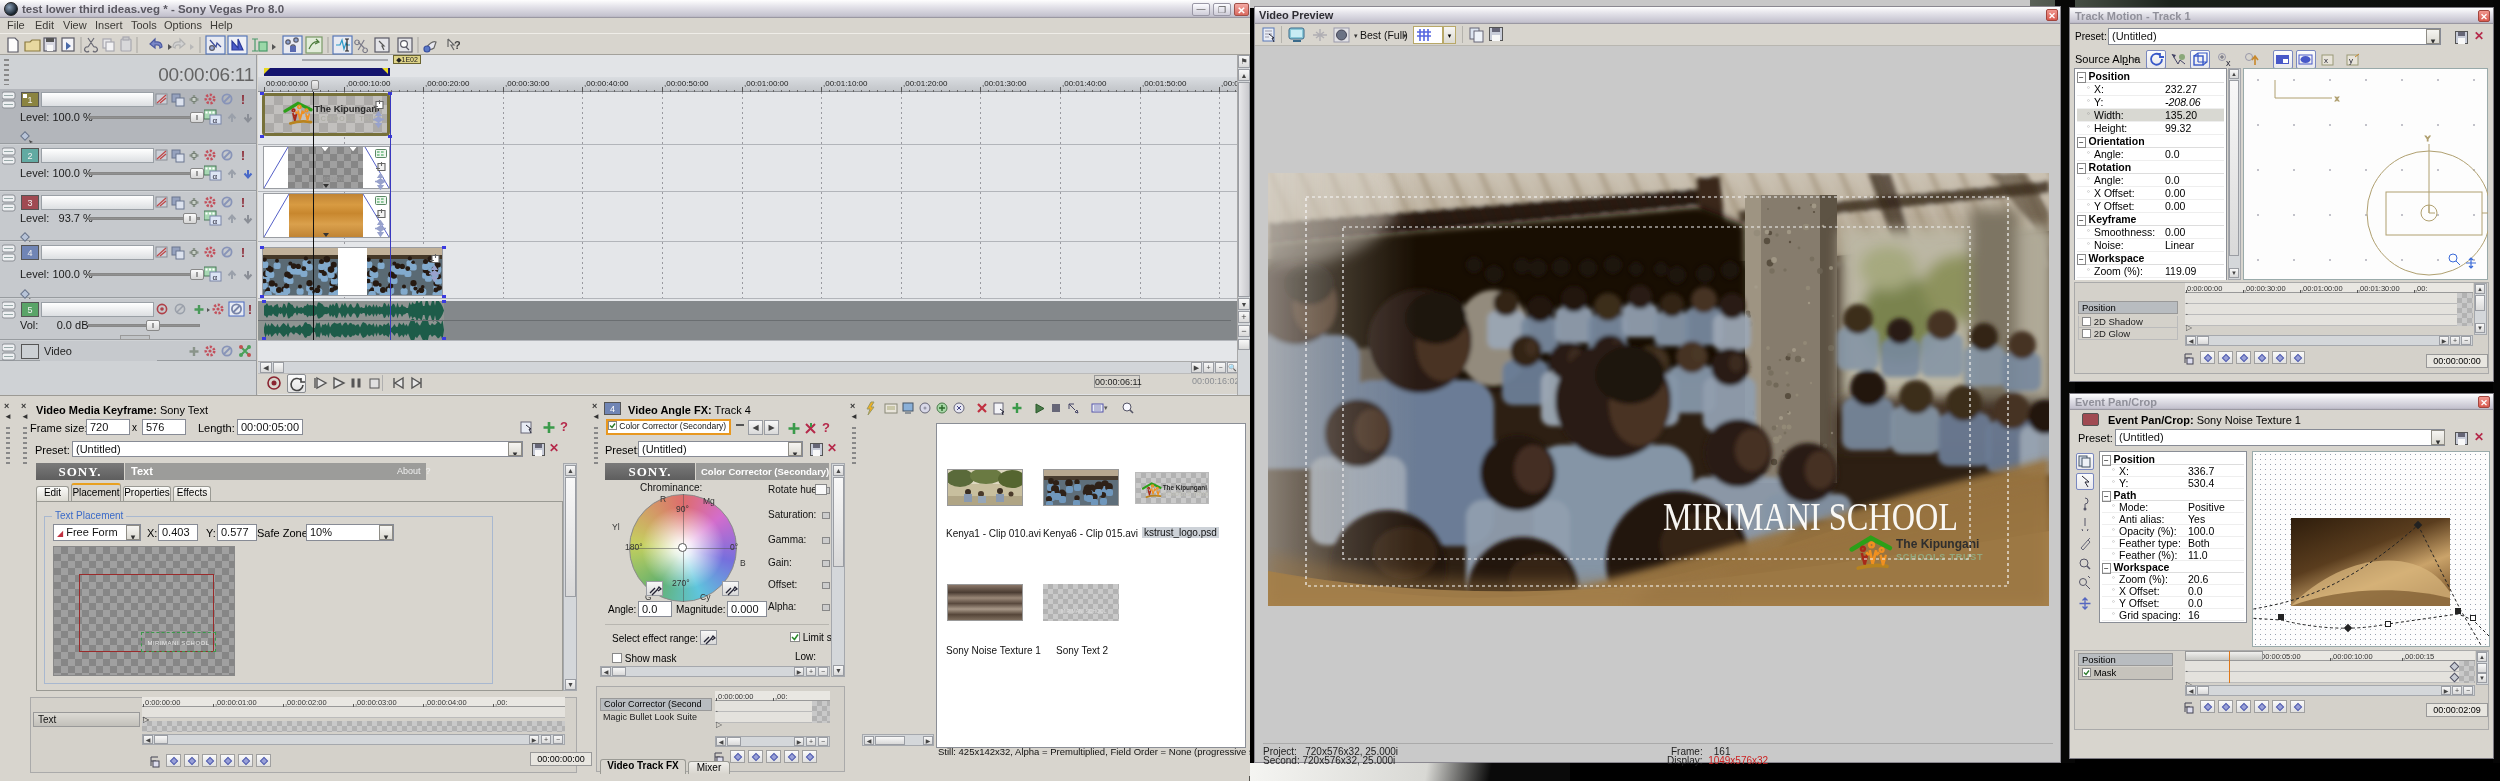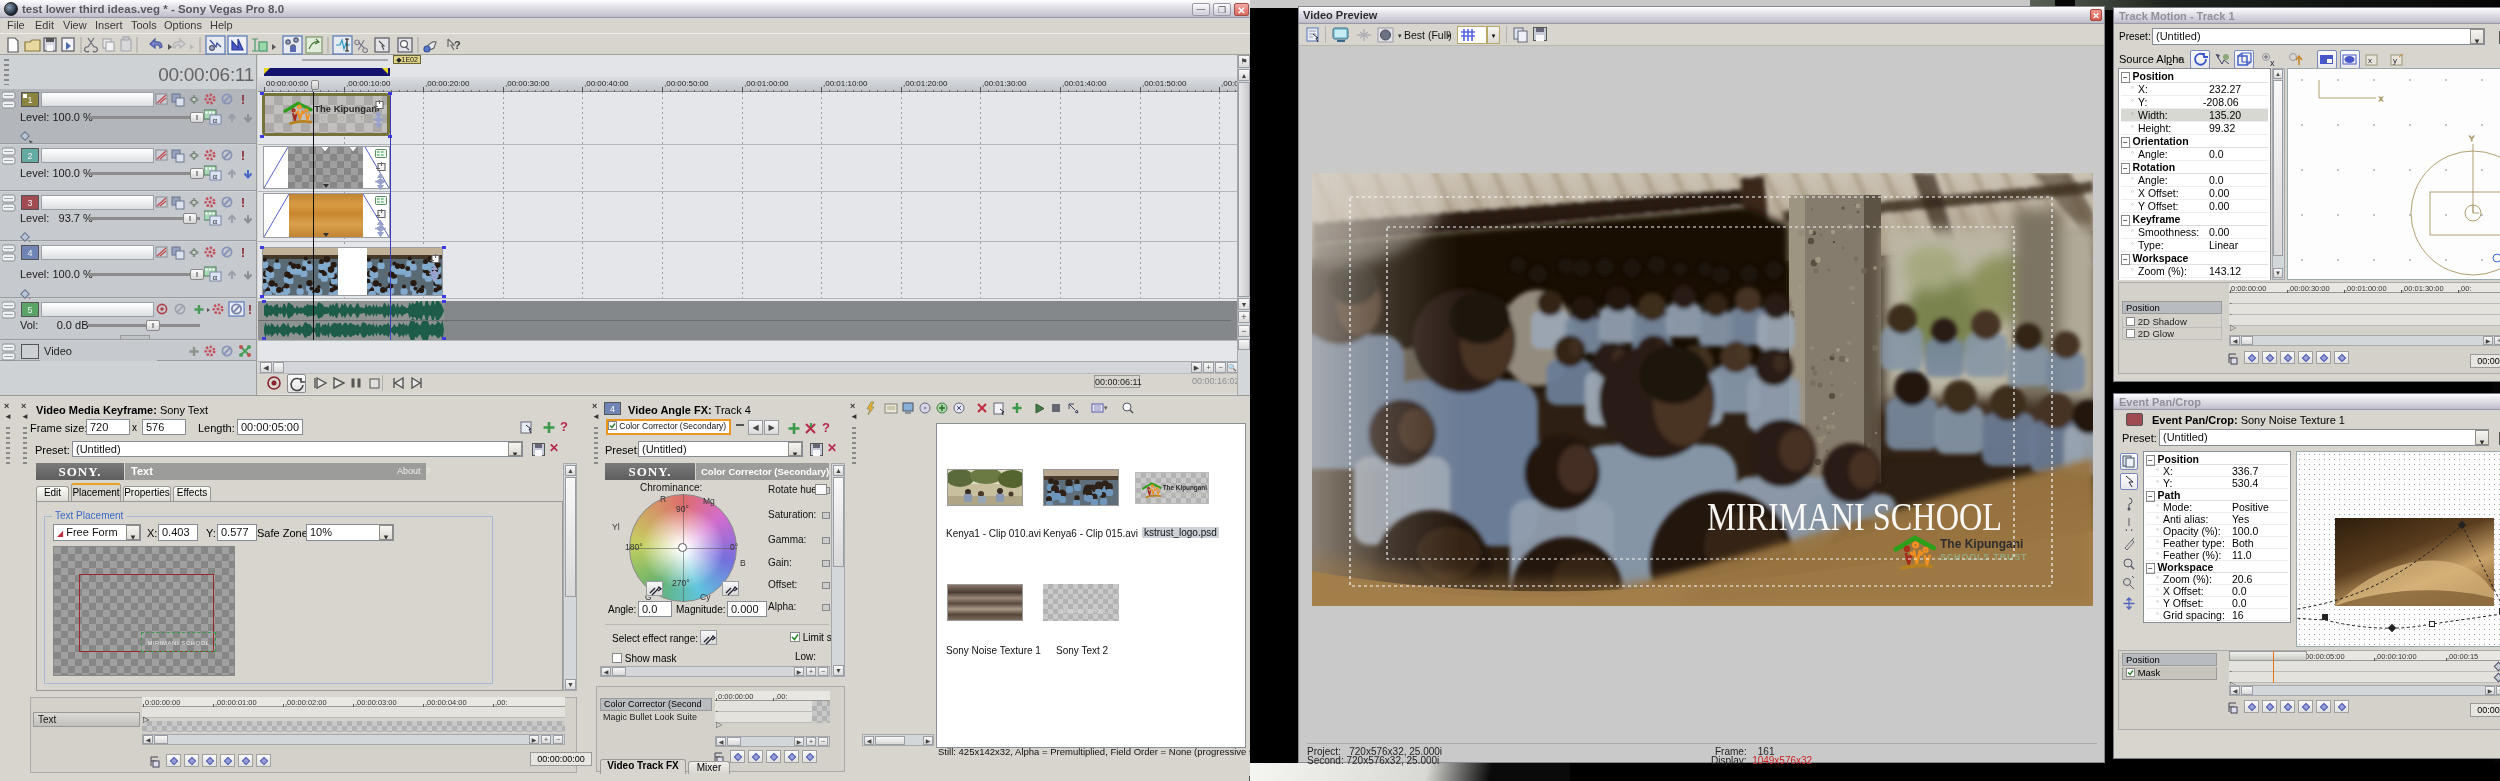--- a/index.html
+++ b/index.html
@@ -4,7 +4,7 @@
 *{margin:0;padding:0;box-sizing:border-box;}
 html,body{width:2500px;height:781px;background:#000;overflow:hidden;font-family:"Liberation Sans",sans-serif;}
 .a{position:absolute;}
-.win{background:#d8d5ce;border:1px solid #716f6a;margin-left:44px;}
+.win{background:#d8d5ce;border:1px solid #716f6a;}
 .tbar{background:linear-gradient(#fefefe,#e3e2e9 40%,#c5c3cf 92%,#b7b5c1);border-bottom:1px solid #9a98a2;}
 .inp{background:#fff;border:1px solid #878b95;font-size:11px;color:#111;line-height:14px;padding:0 3px;overflow:hidden;white-space:nowrap;}
 .cmb-a{background:linear-gradient(#f6f5f2,#dcdad2);border:1px solid #8f8d86;color:#333;text-align:center;overflow:hidden;}

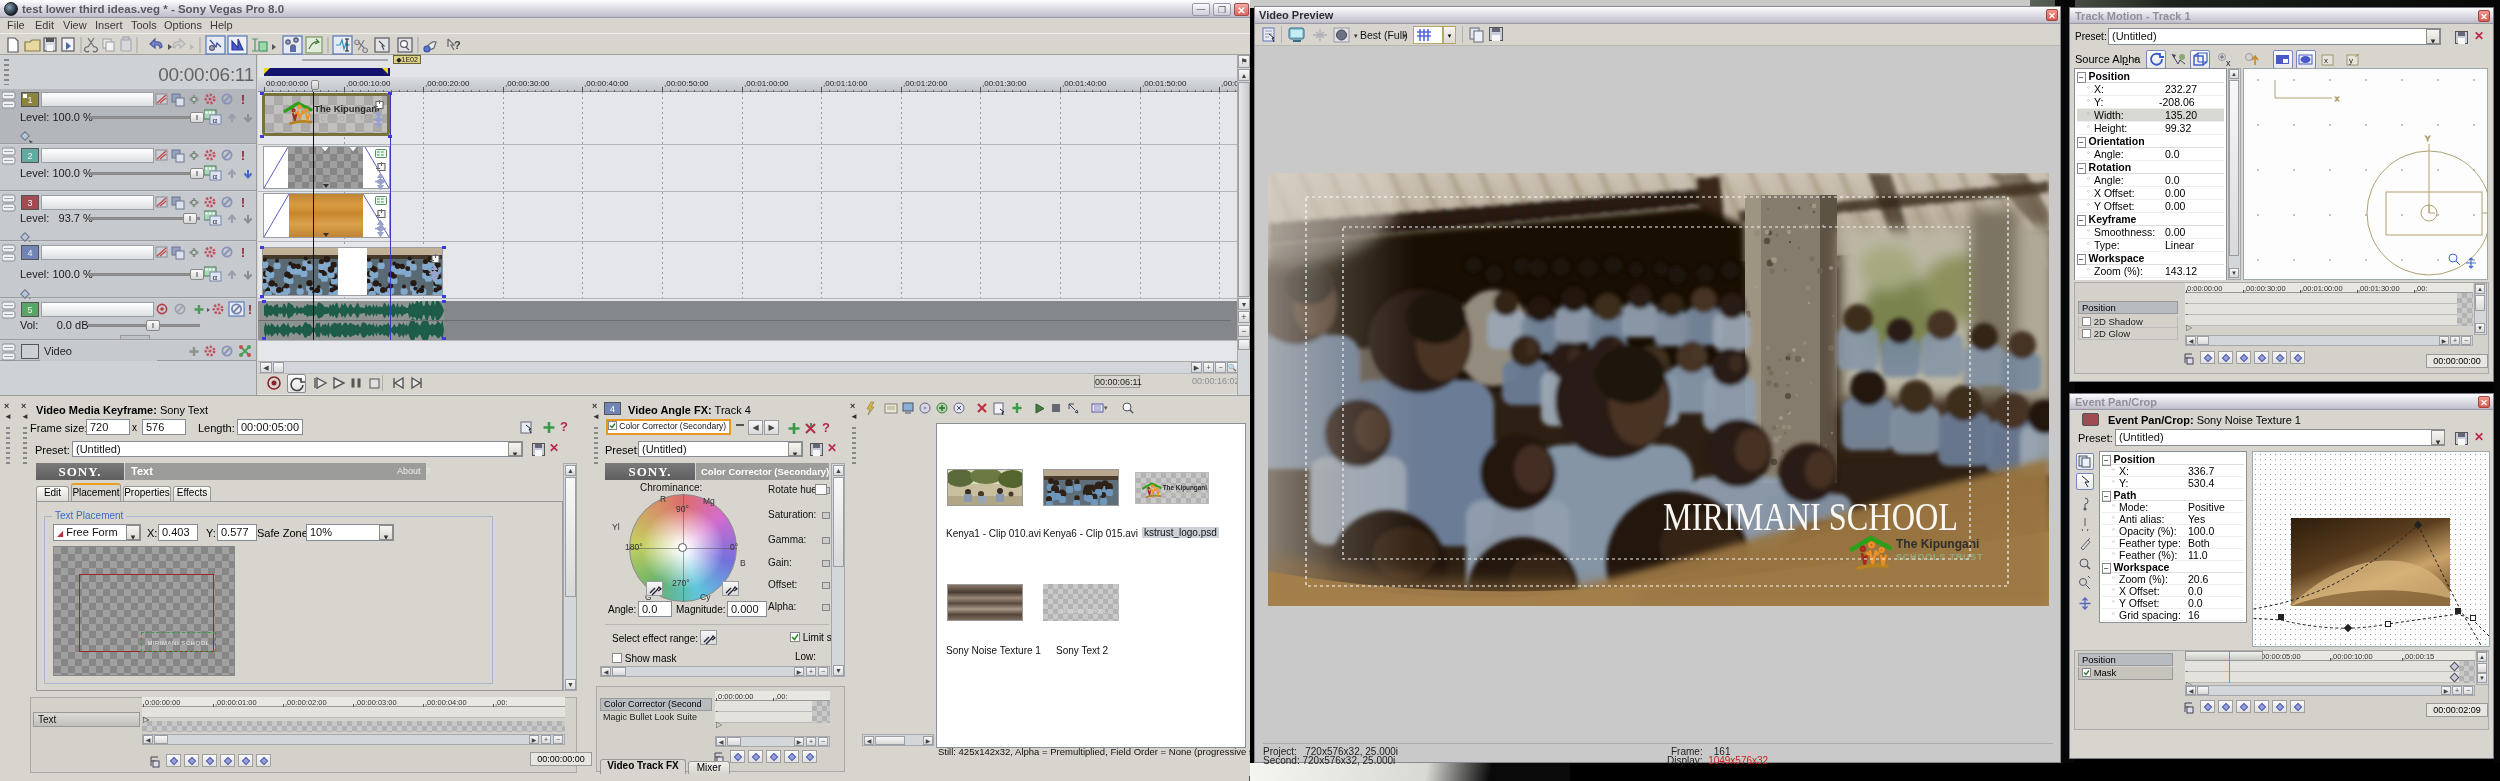--- a/index.html
+++ b/index.html
@@ -1679,7 +1679,7 @@
         <div class="a" style="left:3px;top:28px;width:147px;height:13px;border-bottom:1px solid #eee;font-size:10.5px;color:#000;">
           <div class="a" style="left:10px;top:0px;color:#888;font-size:8px;">◦</div>
           <div class="a" style="left:17px;top:0px;">Y:</div>
-          <div class="a" style="left:82px;top:0px;">-208.06</div>
+          <div class="a" style="left:88px;top:0px;font-style:italic;">-208.06</div>
         </div>
         <div class="a" style="left:3px;top:41px;width:147px;height:13px;background:#d8d8d2;border-bottom:1px solid #eee;font-size:10.5px;color:#000;">
           <div class="a" style="left:10px;top:0px;color:#888;font-size:8px;">◦</div>

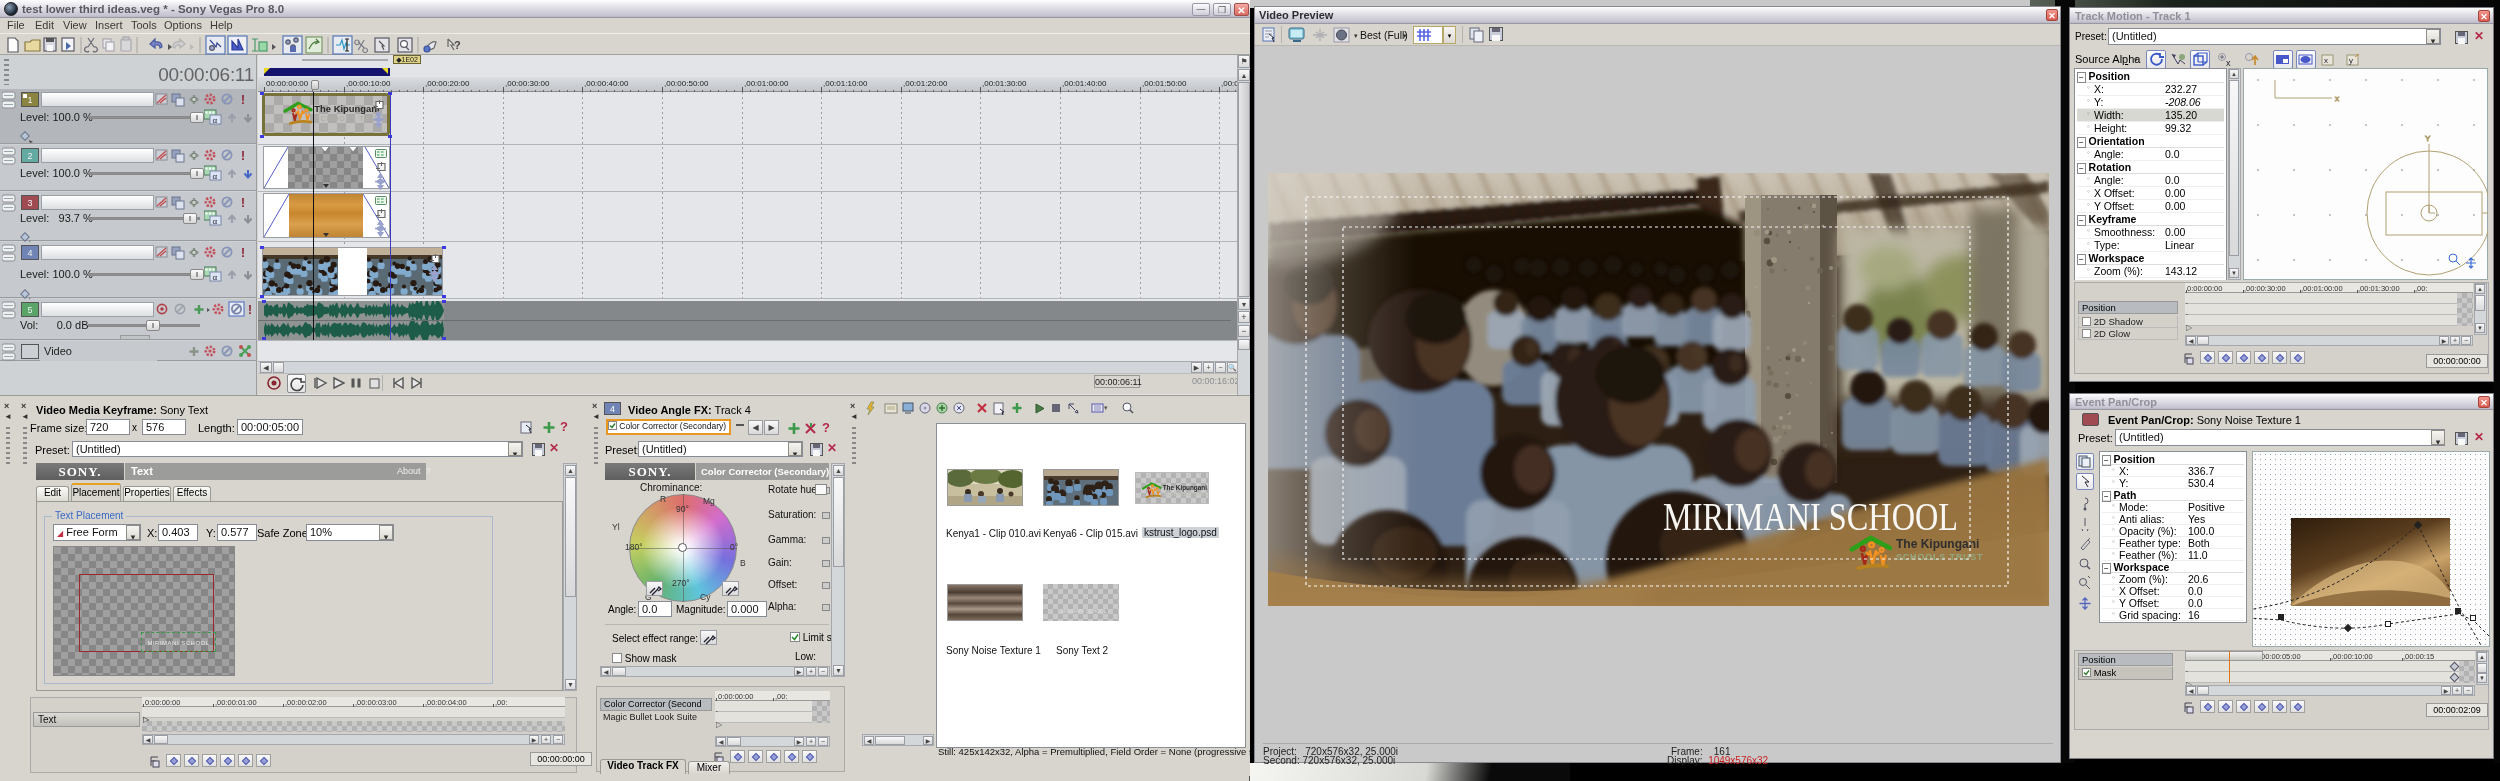--- a/index.html
+++ b/index.html
@@ -1721,7 +1721,7 @@
         </div>
         <div class="a" style="left:3px;top:171px;width:147px;height:13px;border-bottom:1px solid #eee;font-size:10.5px;color:#000;">
           <div class="a" style="left:10px;top:0px;color:#888;font-size:8px;">◦</div>
-          <div class="a" style="left:17px;top:0px;">Type:</div>
+          <div class="a" style="left:17px;top:0px;">Noise:</div>
           <div class="a" style="left:88px;top:0px;">Linear</div>
         </div>
         <div class="a" style="left:3px;top:184px;width:147px;height:13px;border-bottom:1px solid #ddd;font-size:10.5px;font-weight:bold;color:#000;"><span style="font-size:8px;border:1px solid #888;padding:0 1px;color:#555;">−</span> Workspace</div>

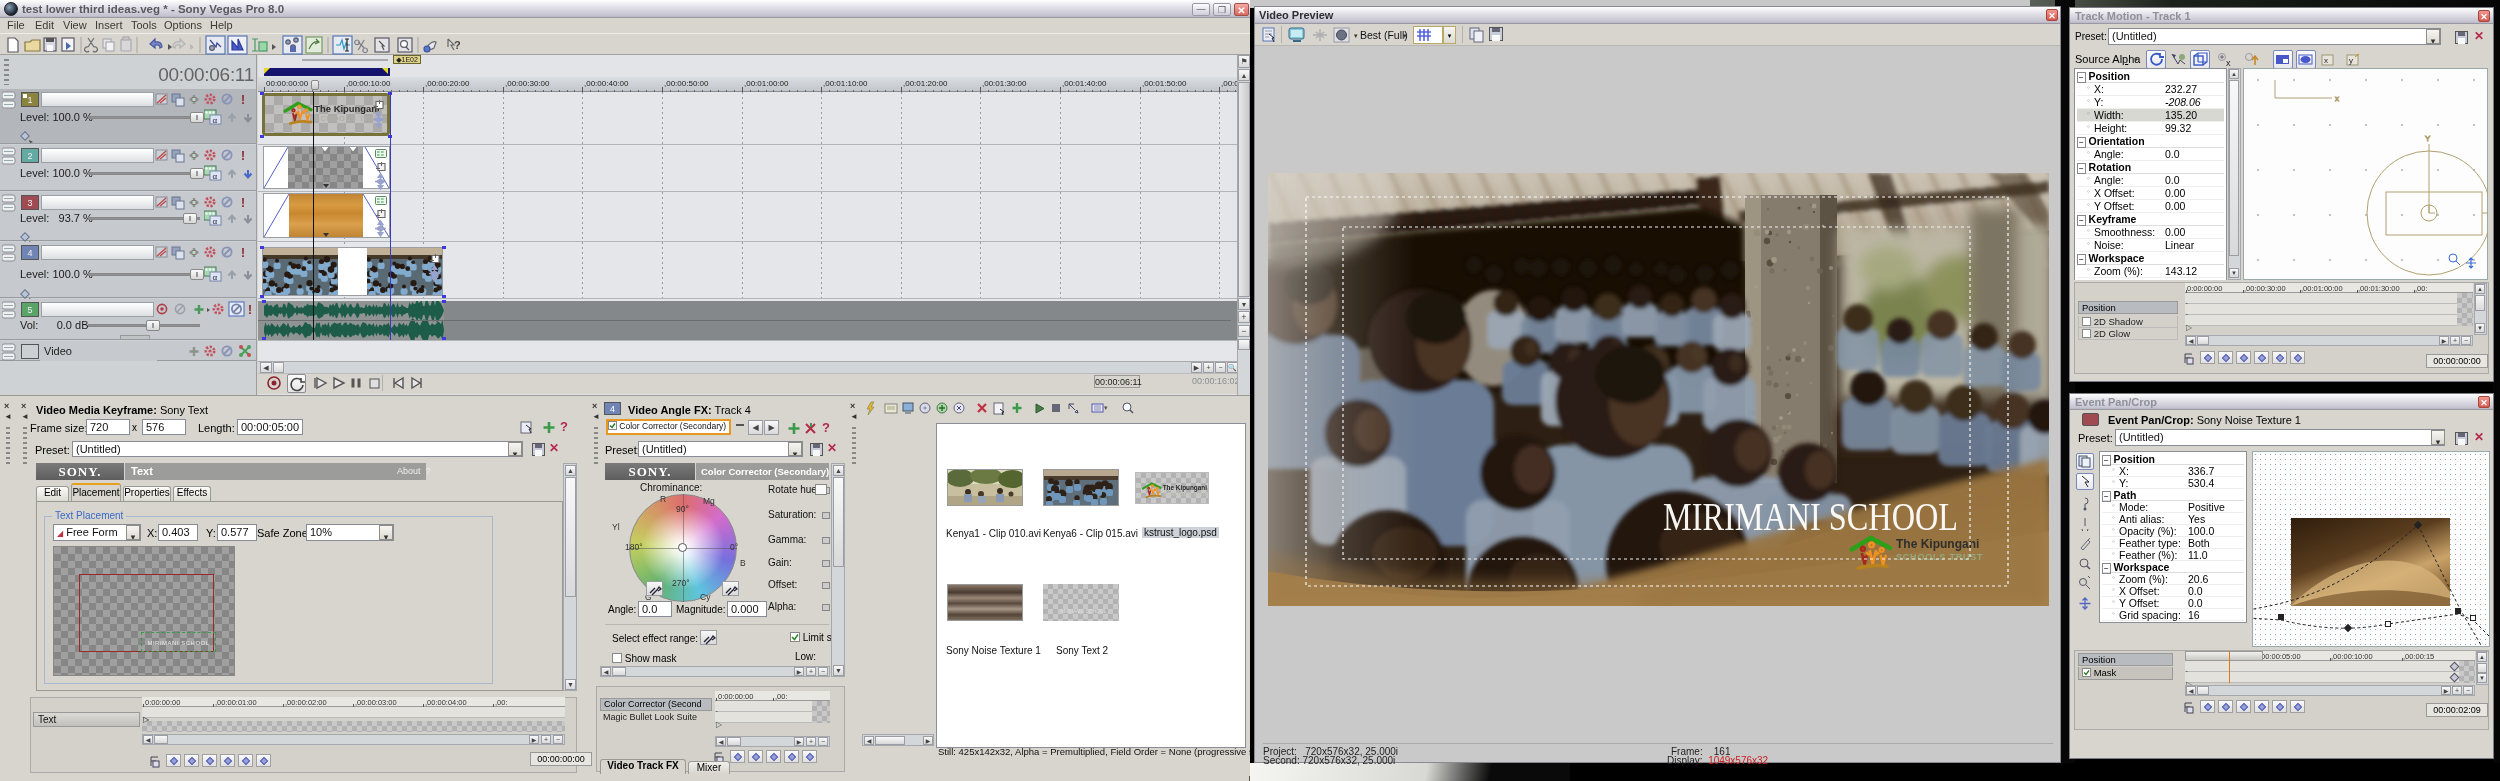--- a/index.html
+++ b/index.html
@@ -1728,7 +1728,7 @@
         <div class="a" style="left:3px;top:197px;width:147px;height:13px;border-bottom:1px solid #eee;font-size:10.5px;color:#000;">
           <div class="a" style="left:10px;top:0px;color:#888;font-size:8px;">◦</div>
           <div class="a" style="left:17px;top:0px;">Zoom (%):</div>
-          <div class="a" style="left:88px;top:0px;">143.12</div>
+          <div class="a" style="left:88px;top:0px;">119.09</div>
         </div>
         <div class="a" style="left:3px;top:210px;width:147px;height:13px;border-bottom:1px solid #eee;font-size:10.5px;color:#000;">
           <div class="a" style="left:10px;top:0px;color:#888;font-size:8px;">◦</div>

